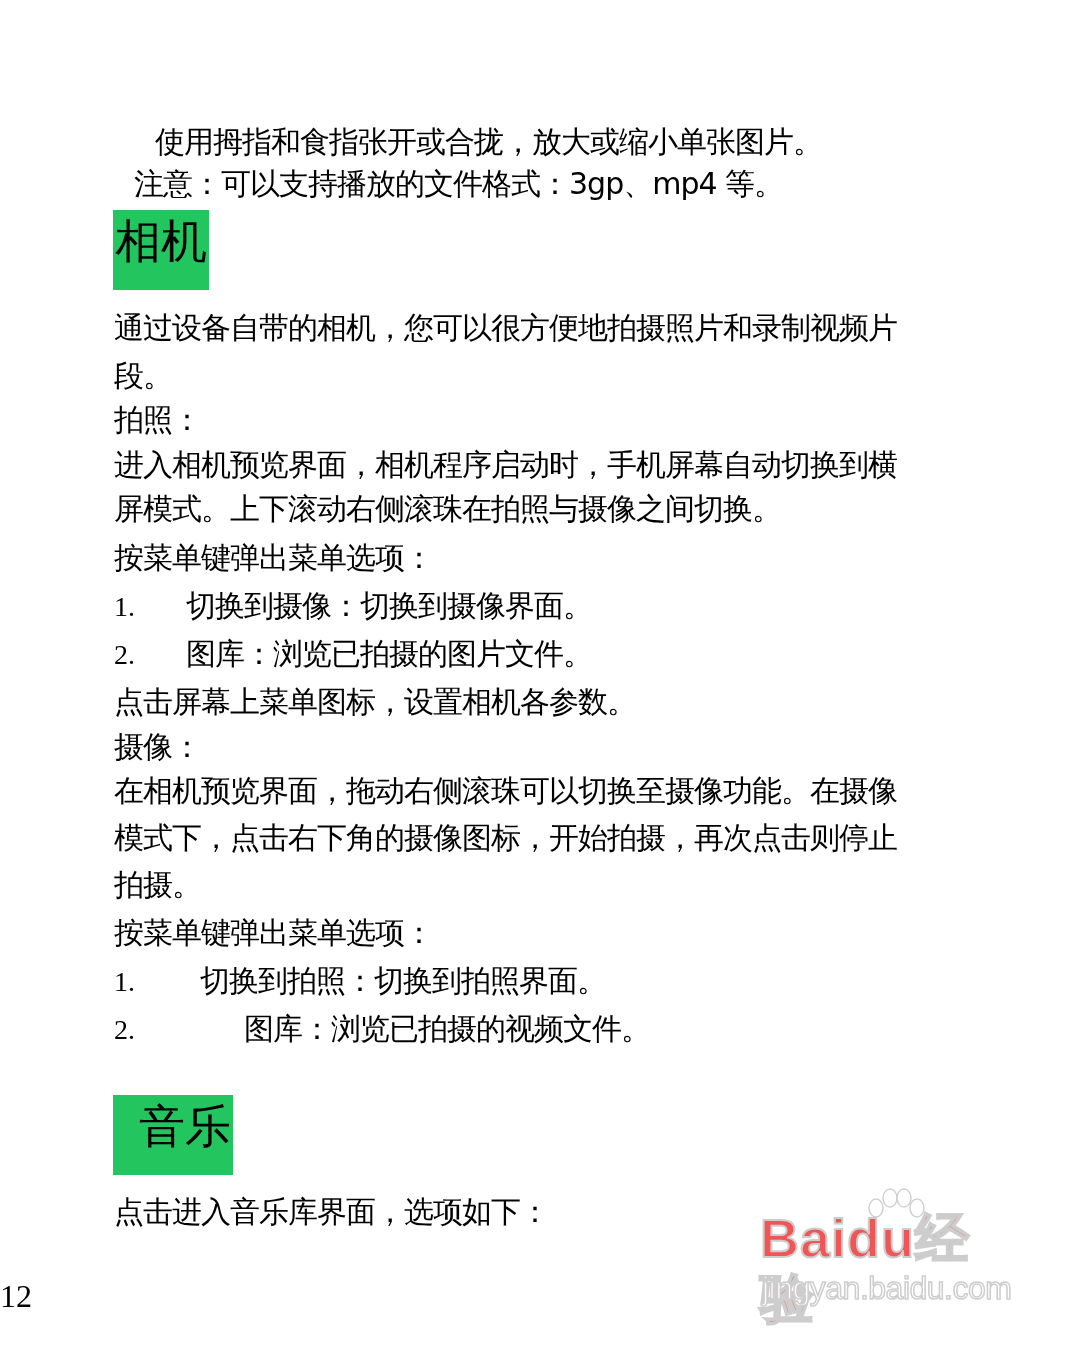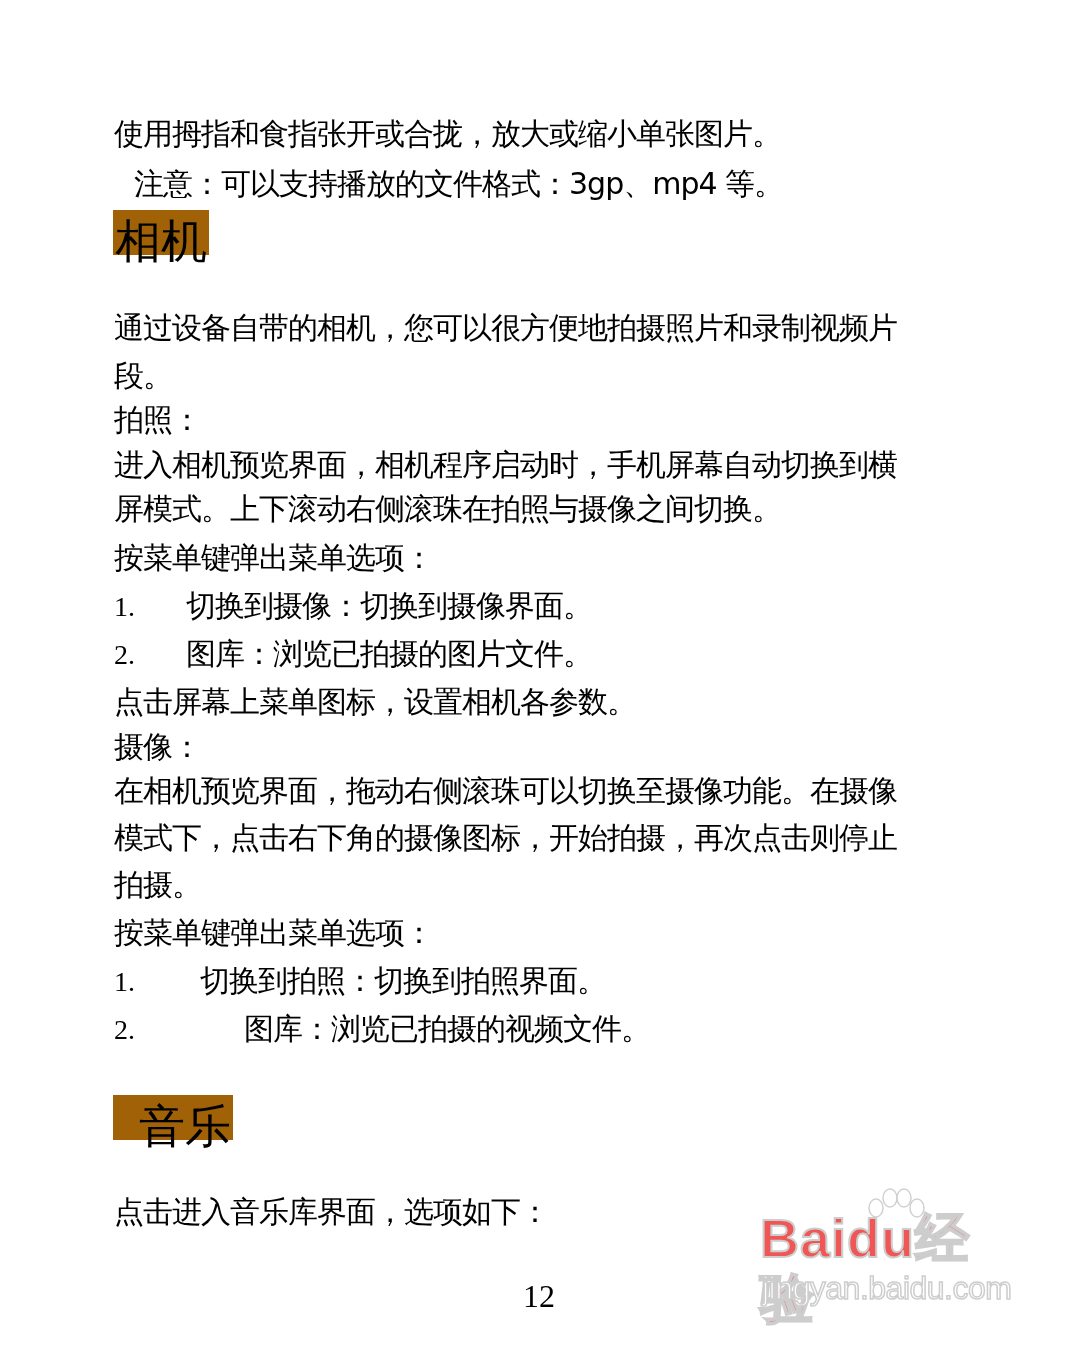--- a/index.html
+++ b/index.html
@@ -105,7 +105,7 @@
 
 <div>
 
-  <div class="line" style="top:114px;">使用拇指和食指张开或合拢，放大或缩小单张图片。</div>
+  <div class="line" style="top:122px;margin-left:41px;">使用拇指和食指张开或合拢，放大或缩小单张图片。</div>
   <div class="line" style="top:164px;margin-left:20px;">注意：可以支持播放的文件格式：3gp、mp4 等。</div>
 
   <div class="heading" style="top:210px;">相机</div>

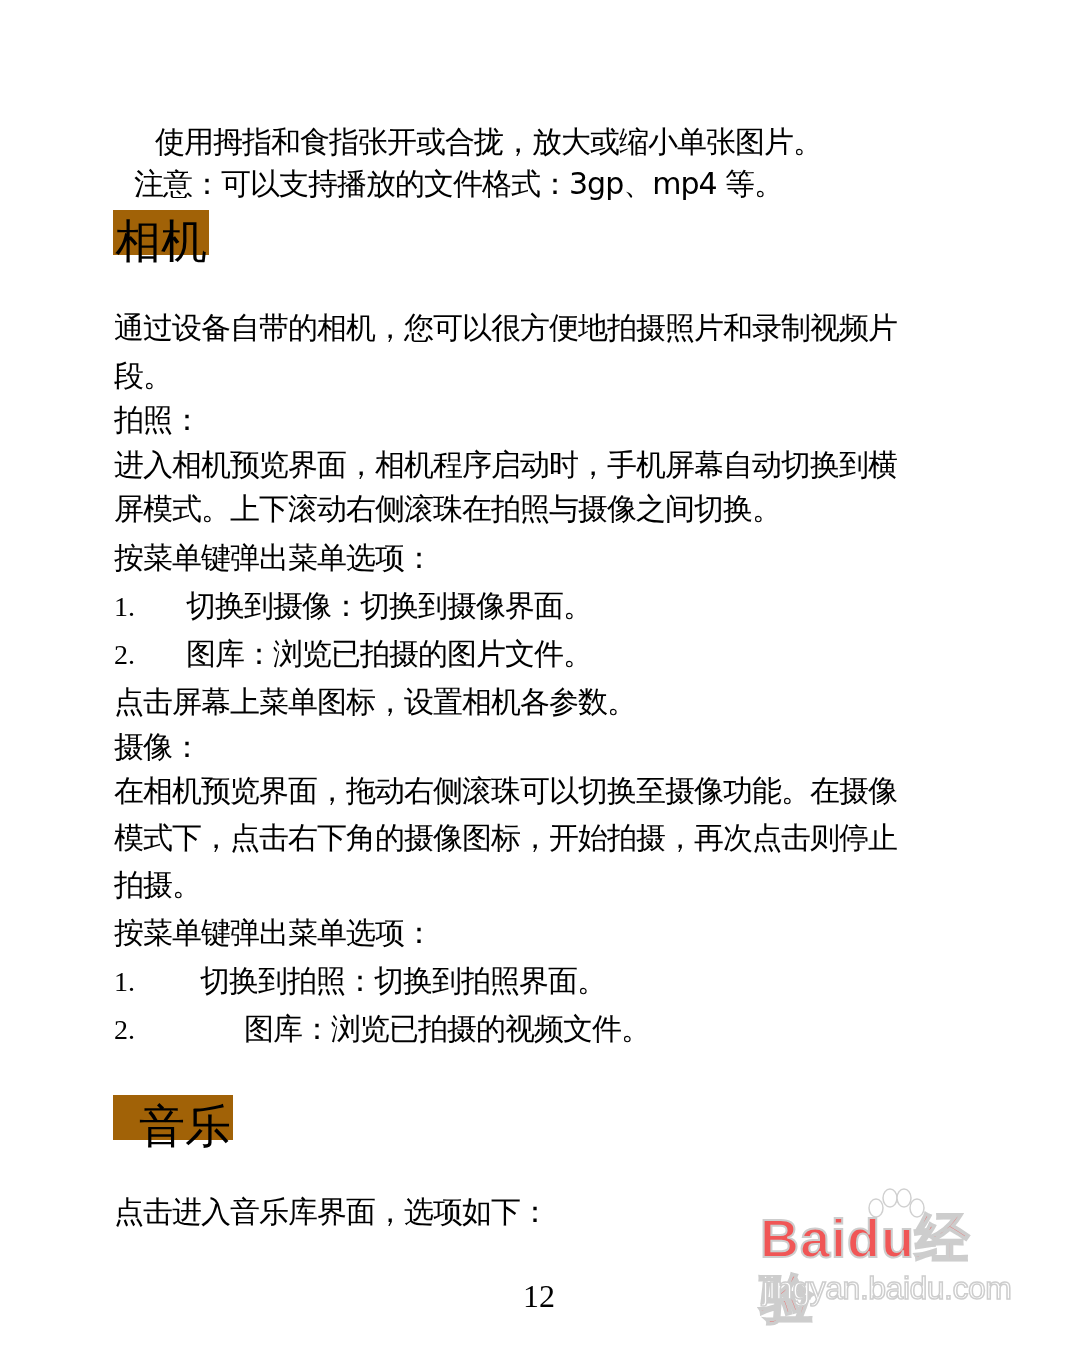--- a/index.html
+++ b/index.html
@@ -26,11 +26,11 @@
     .heading {
       position: absolute;
       left: 113px;
-      background: #a16207;
+      background: #22c55e;
       font-size: 46px;
       line-height: 62px;
       padding: 0 2px 0 2px;
-      height: 45px;
+      height: 80px;
     }
     .list-item {
       position: absolute;

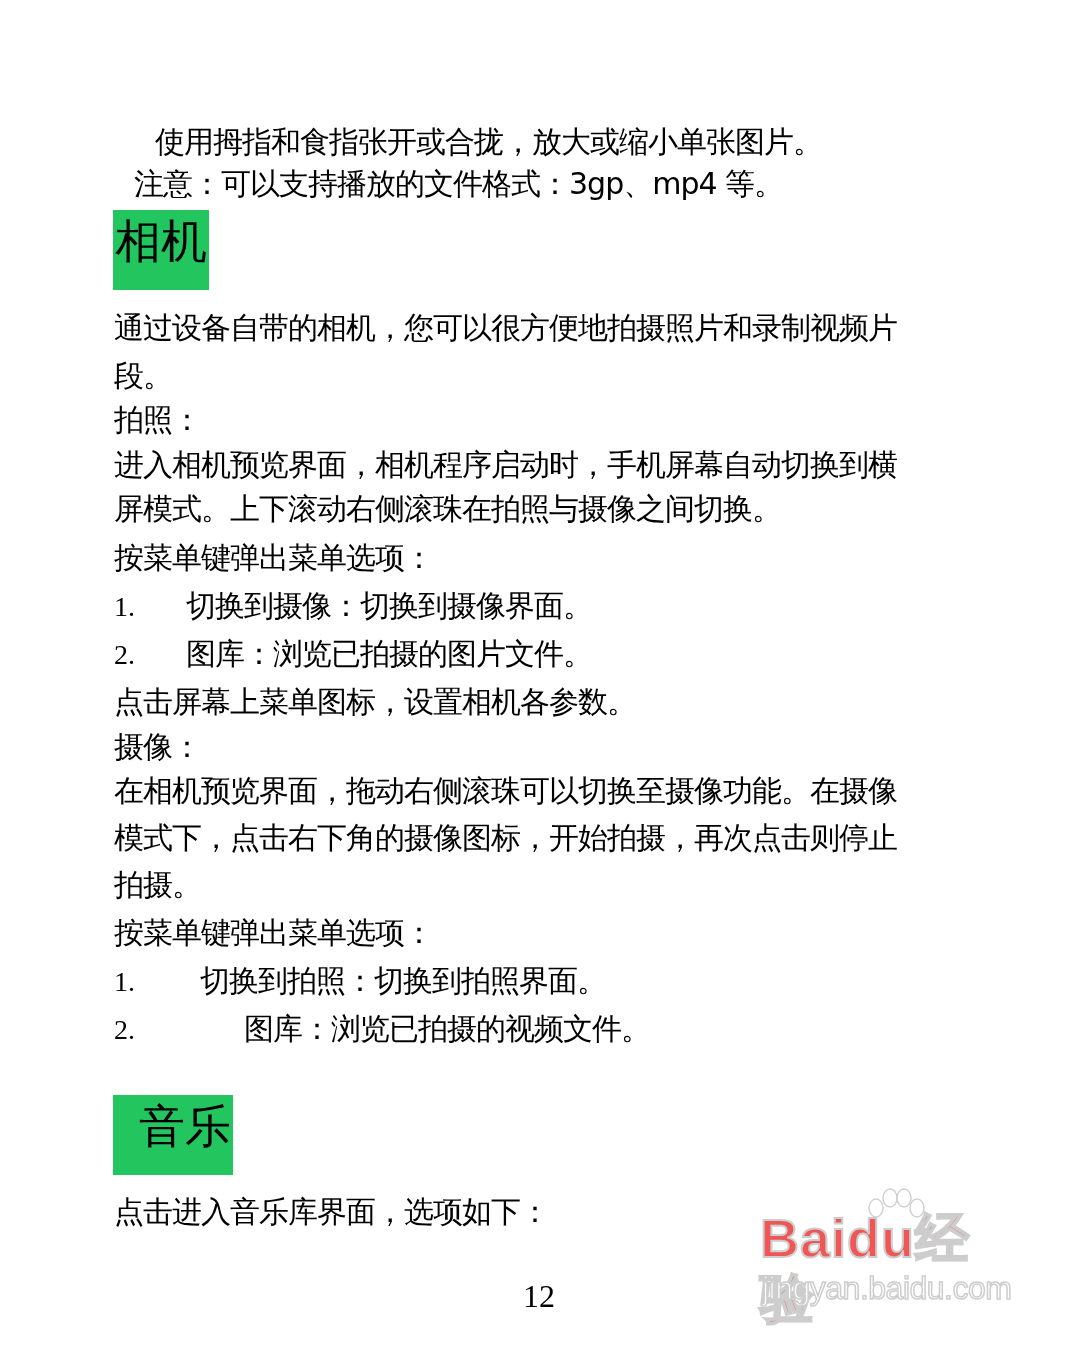--- a/index.html
+++ b/index.html
@@ -54,7 +54,6 @@
       position: absolute;
       left: 0;
       width: 1078px;
-      text-align: center;
       top: 1276px;
       font-family: "Liberation Serif", serif;
       font-size: 32px;

